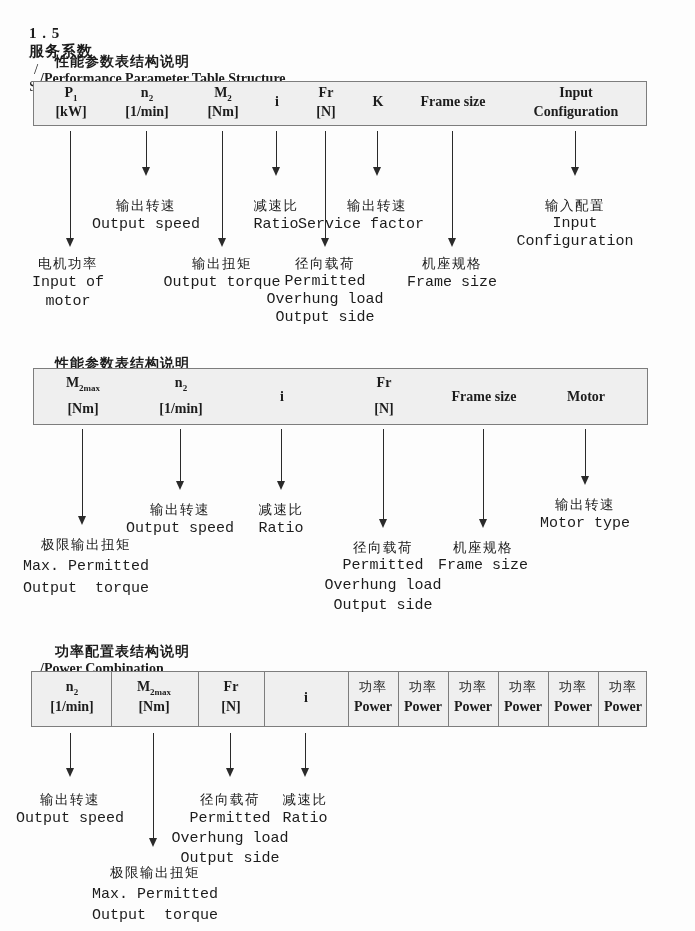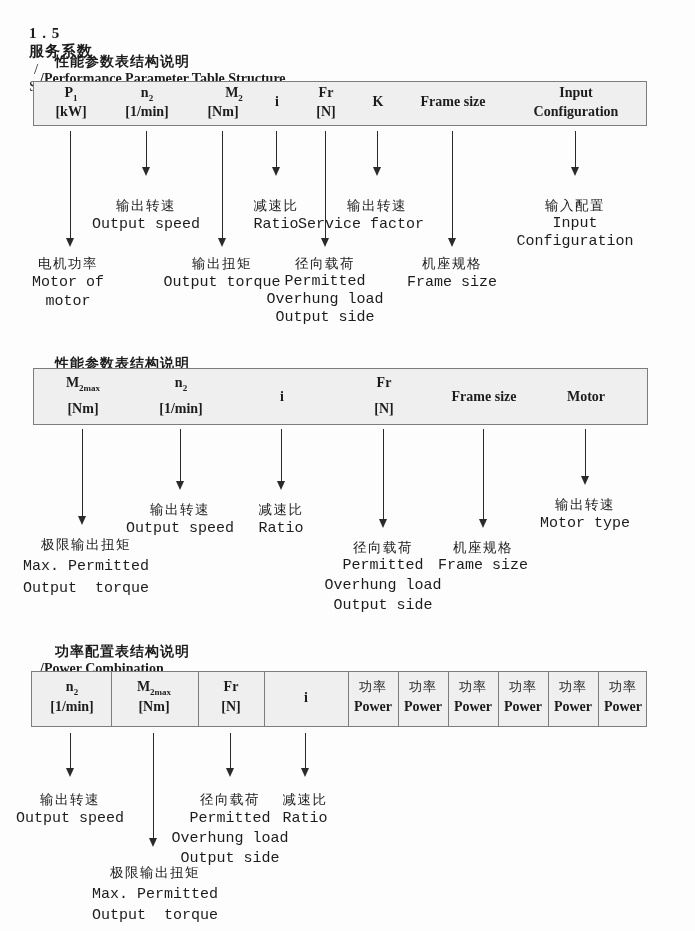--- a/index.html
+++ b/index.html
@@ -51,7 +51,7 @@
       <div class="th" style="left:37px;top:22px">[kW]</div>
       <div class="th" style="left:113px;top:3px"><span>n</span><sub>2</sub></div>
       <div class="th" style="left:113px;top:22px">[1/min]</div>
-      <div class="th" style="left:200px;top:3px"><span>M</span><sub>2</sub></div>
+      <div class="th" style="left:189px;top:3px"><span>M</span><sub>2</sub></div>
       <div class="th" style="left:189px;top:22px">[Nm]</div>
       <div class="th" style="left:243px;top:12px">i</div>
       <div class="th" style="left:292px;top:3px">Fr</div>

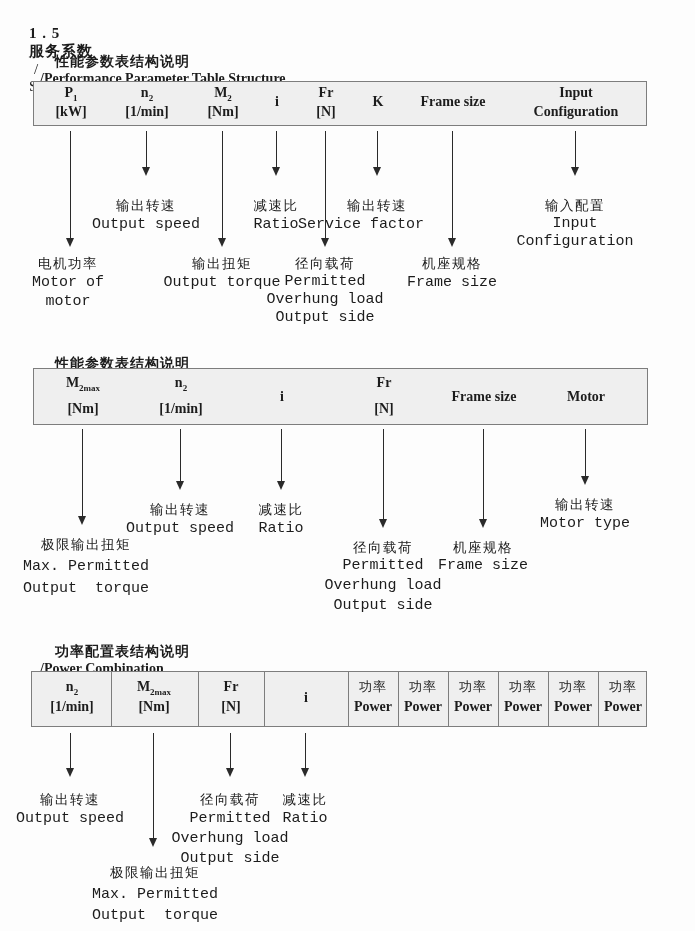--- a/index.html
+++ b/index.html
@@ -82,7 +82,7 @@
     <div class="ctr en" style="left:575px;top:233px">Configuration</div>
 
     <div class="ctr cn" style="left:68px;top:255px">电机功率</div>
-    <div class="ctr en" style="left:68px;top:274px">Motor of</div>
+    <div class="ctr en" style="left:68px;top:274px">Input of</div>
     <div class="ctr en" style="left:68px;top:293px">motor</div>
     <div class="ctr cn" style="left:222px;top:255px">输出扭矩</div>
     <div class="ctr en" style="left:222px;top:274px">Output torque</div>

